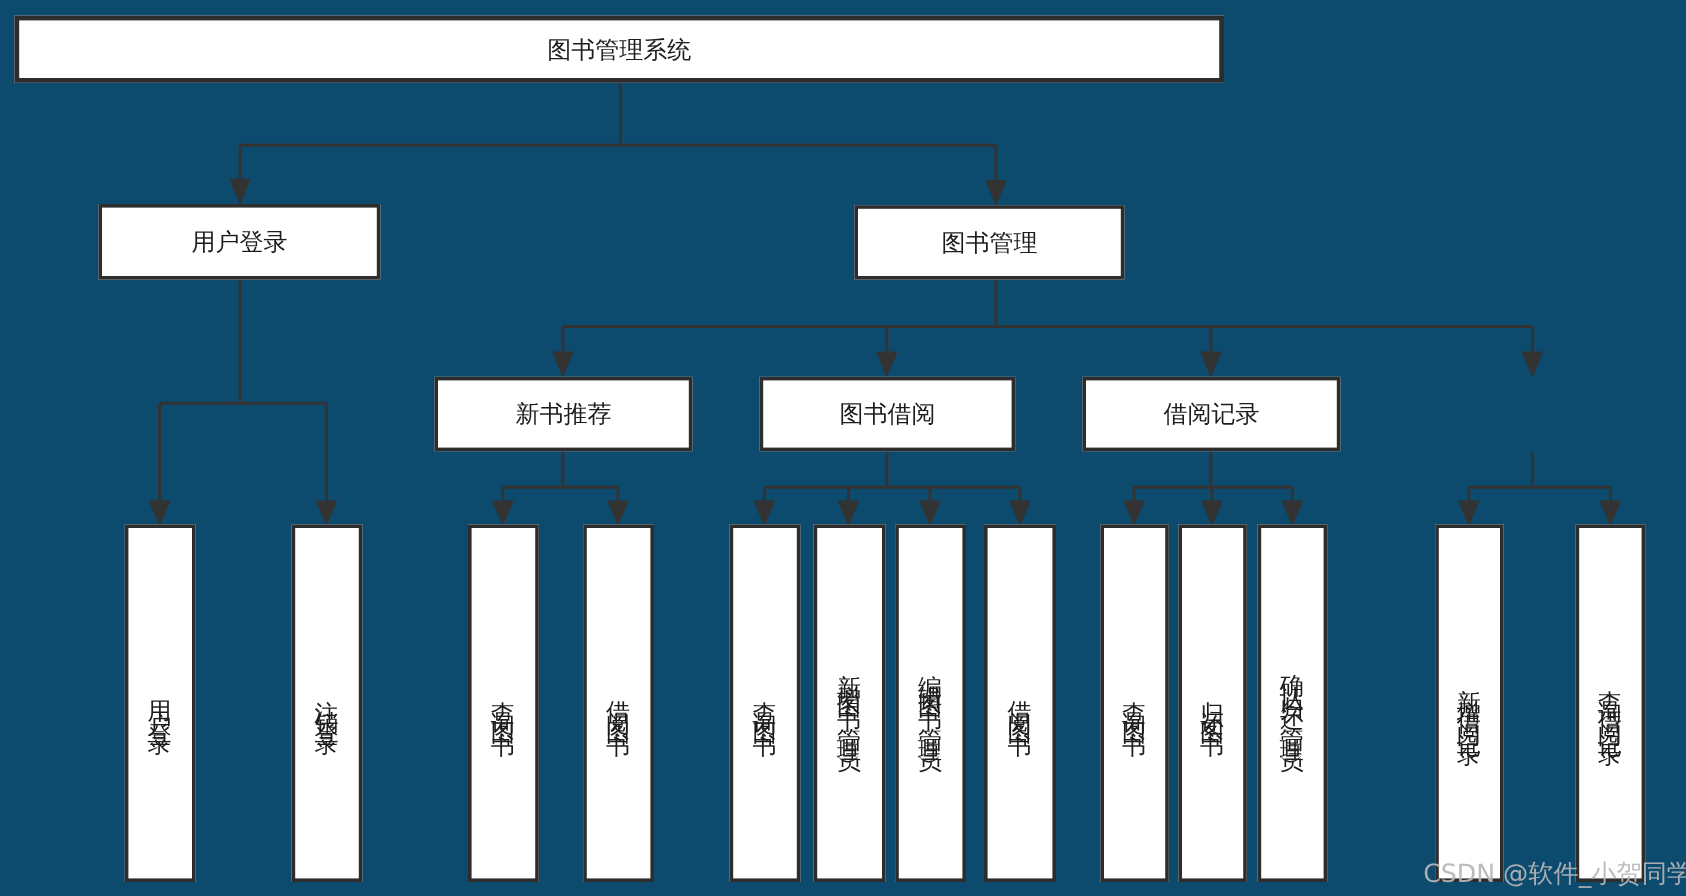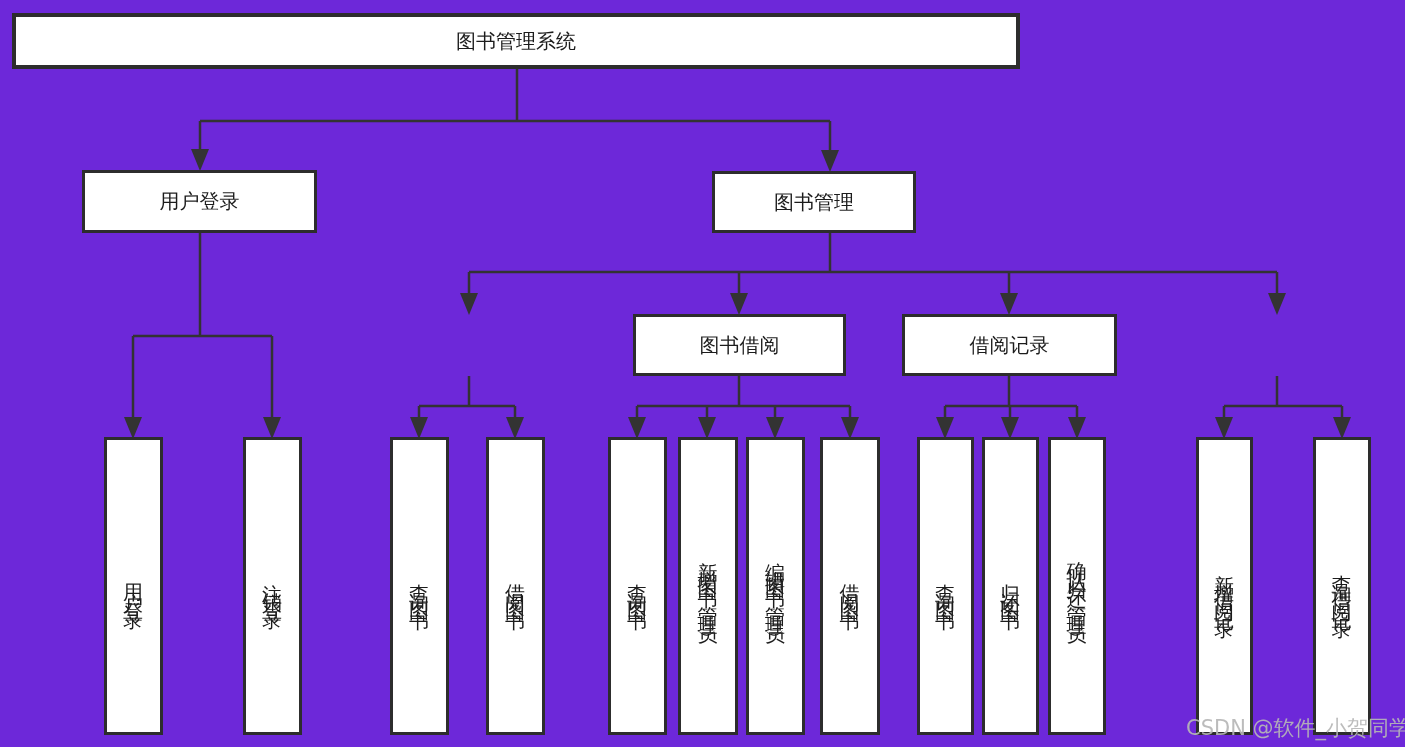--- a/index.html
+++ b/index.html
@@ -12,7 +12,7 @@
     position: relative;
     width: 1405px;
     height: 747px;
-    background: #6d28d9;
+    background: #0c4a6e;
     overflow: hidden;
     text-align: center;
   }

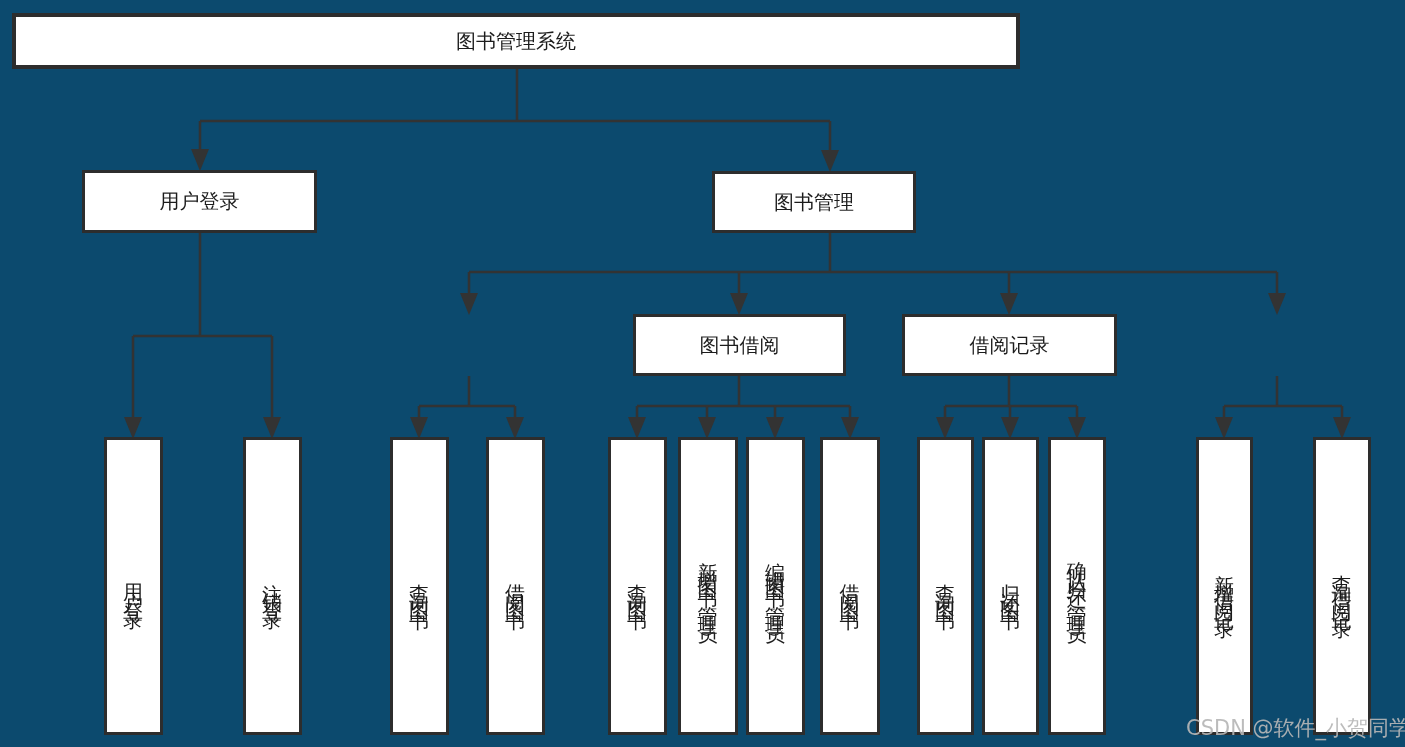--- a/index.html
+++ b/index.html
@@ -132,7 +132,7 @@
   <div class="node" style="left:82px; top:170px; width:235px; height:63px;">
     <span>用户登录</span>
   </div>
-  <div class="node" style="left:712px; top:171px; width:204px; height:62px;">
+  <div class="node" style="left:712px; top:171px; width:225px; height:62px;">
     <span>图书管理</span>
   </div>
 

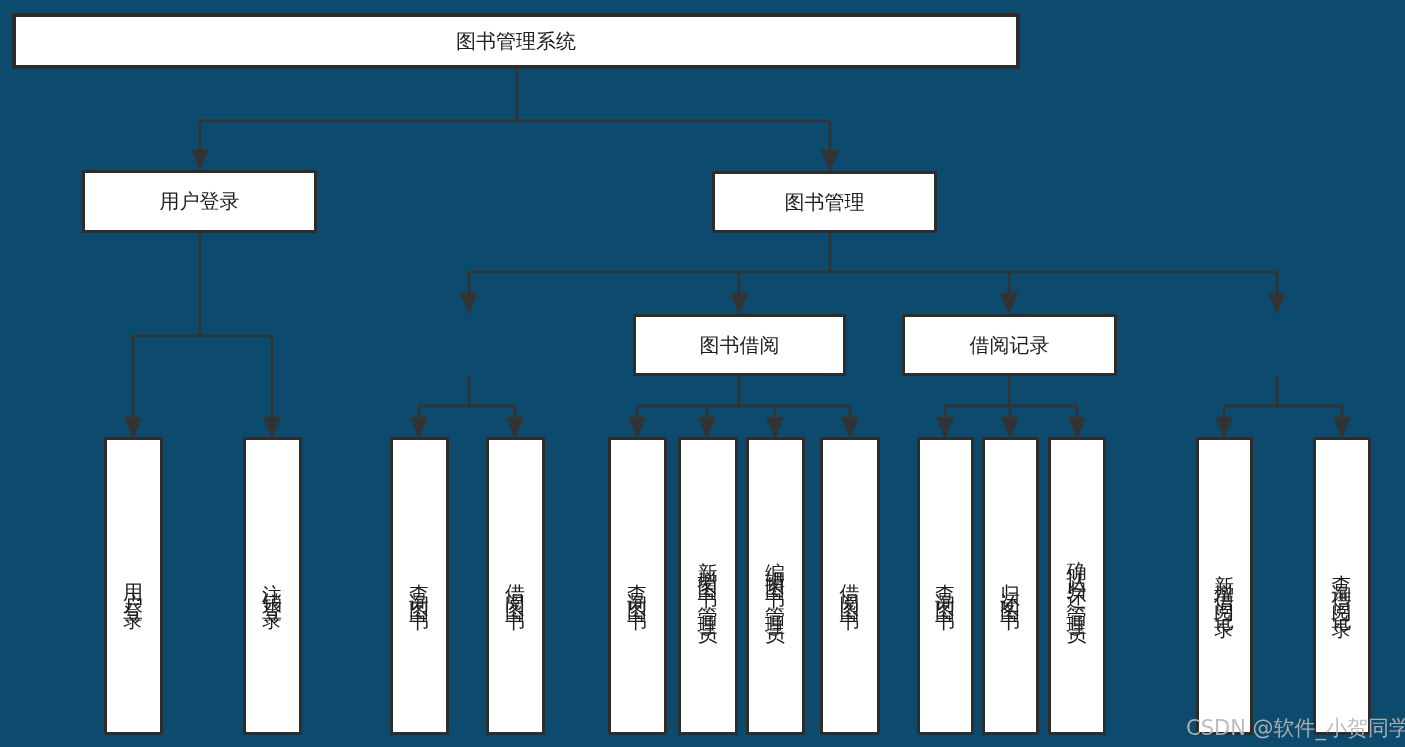--- a/index.html
+++ b/index.html
@@ -136,6 +136,9 @@
     <span>图书管理</span>
   </div>
 
+  <div class="node" style="left:362px; top:314px; width:215px; height:62px;">
+    <span>新书推荐</span>
+  </div>
   <div class="node" style="left:633px; top:314px; width:213px; height:62px;">
     <span>图书借阅</span>
   </div>

